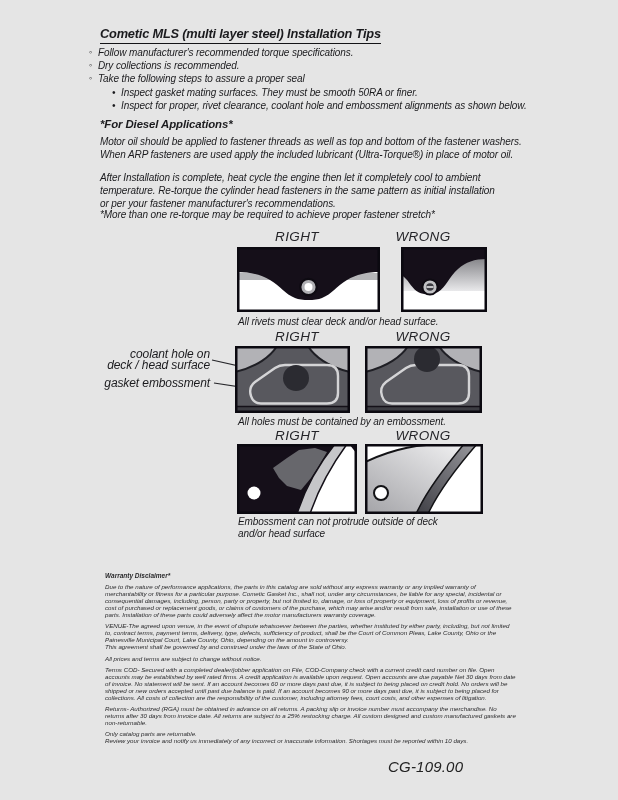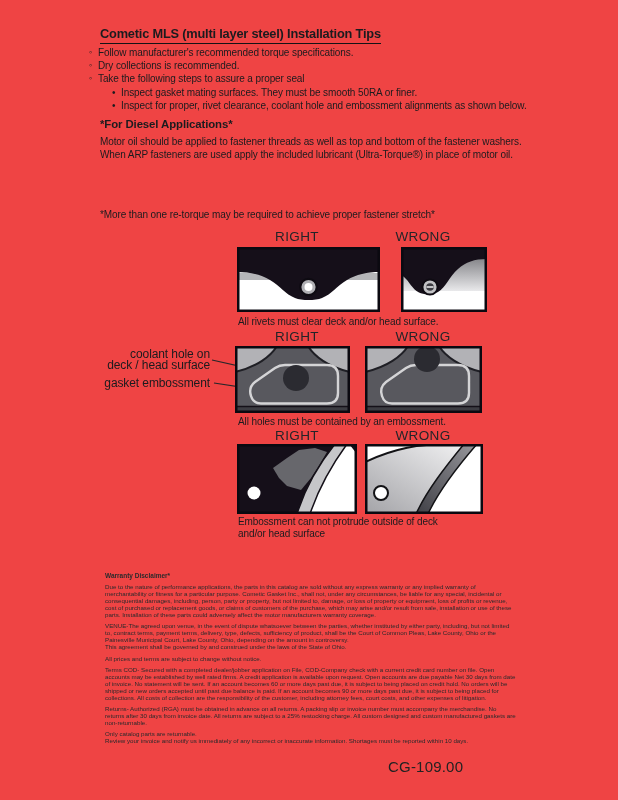--- a/index.html
+++ b/index.html
@@ -4,8 +4,8 @@
 <style>
   html,body { margin:0; padding:0; background:#ffffff; }
   .page {
-    position:relative; width:618px; height:800px; background:#ef4444;
-    font-family:"Liberation Sans", sans-serif; color:#1b1b1e; overflow:hidden;
+    position:relative; width:618px; height:800px; background:#e5e5e5;
+    font-family:"Liberation Sans", sans-serif; color:#1b1b1e; overflow:hidden;font-style:italic;
   }
   .abs { position:absolute; }
   .page-title {

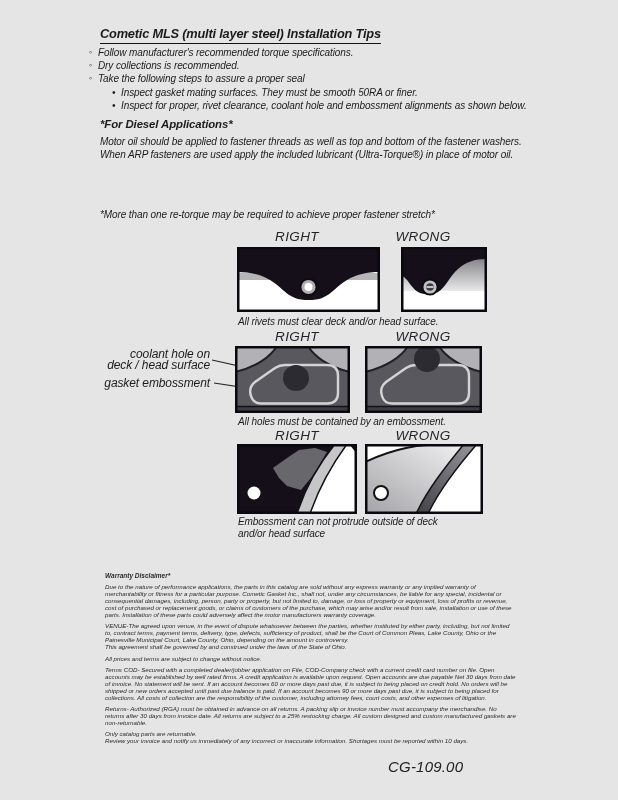--- a/index.html
+++ b/index.html
@@ -61,6 +61,9 @@
   <div class="abs section-heading" style="left:100px; top:118px;">*For Diesel Applications*</div>
   <div class="abs body-text pre" style="left:100px; top:135px; width:440px;">Motor oil should be applied to fastener threads as well as top and bottom of the fastener washers.
 When ARP fasteners are used apply the included lubricant (Ultra-Torque®) in place of motor oil.</div>
+  <div class="abs body-text pre" style="left:100px; top:171px; width:440px;">After Installation is complete, heat cycle the engine then let it completely cool to ambient
+temperature. Re-torque the cylinder head fasteners in the same pattern as initial installation
+or per your fastener manufacturer's recommendations.</div>
   <div class="abs body-text" style="left:100px; top:208px; width:440px;">*More than one re-torque may be required to achieve proper fastener stretch*</div>
 
   <div class="abs rw-label" style="left:252px; top:229px;">RIGHT</div>

